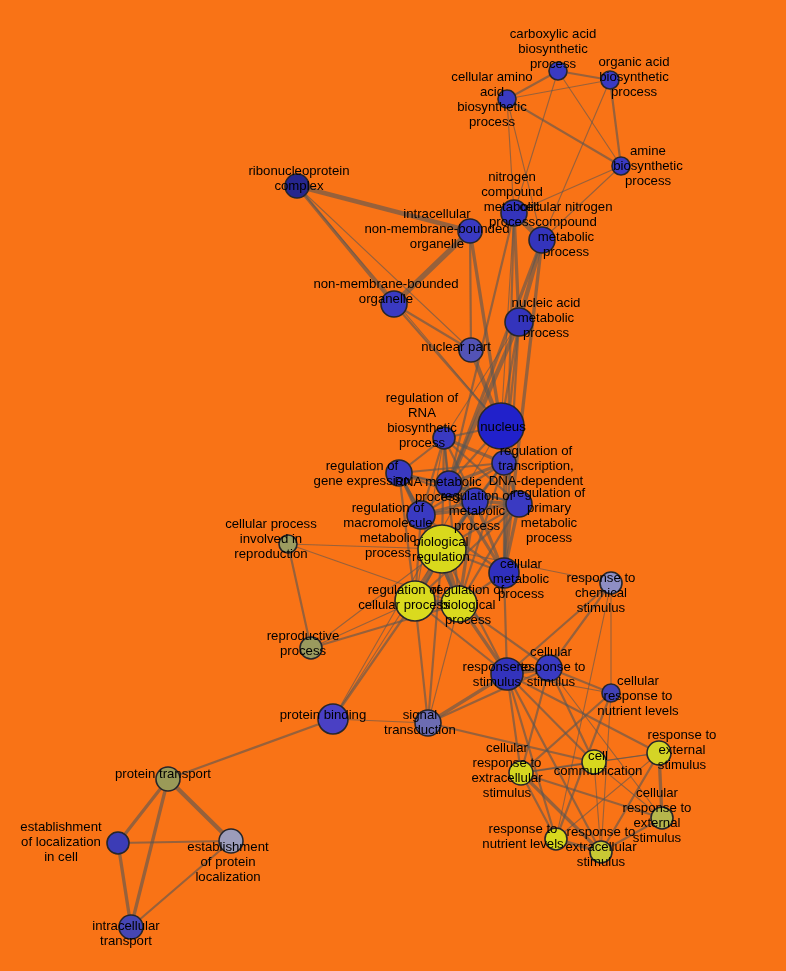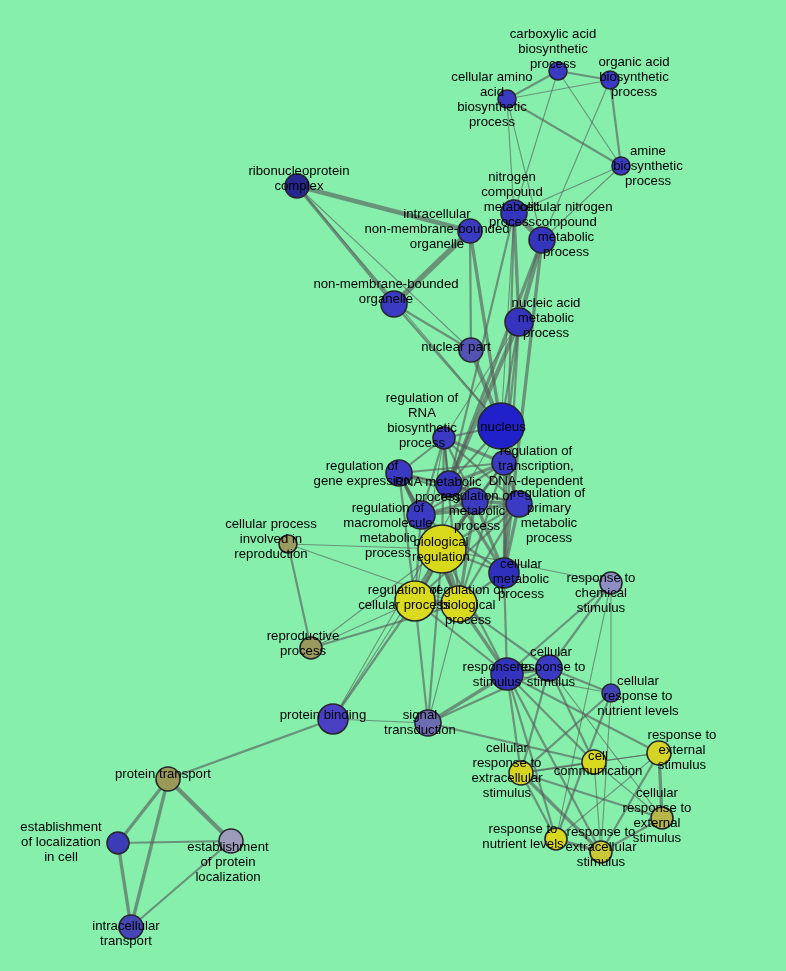--- a/index.html
+++ b/index.html
@@ -11,7 +11,7 @@
     position: relative;
     width: 786px;
     height: 971px;
-    background: #86efac;
+    background: #f97316;
     overflow: hidden;
   }
   svg.graph {

